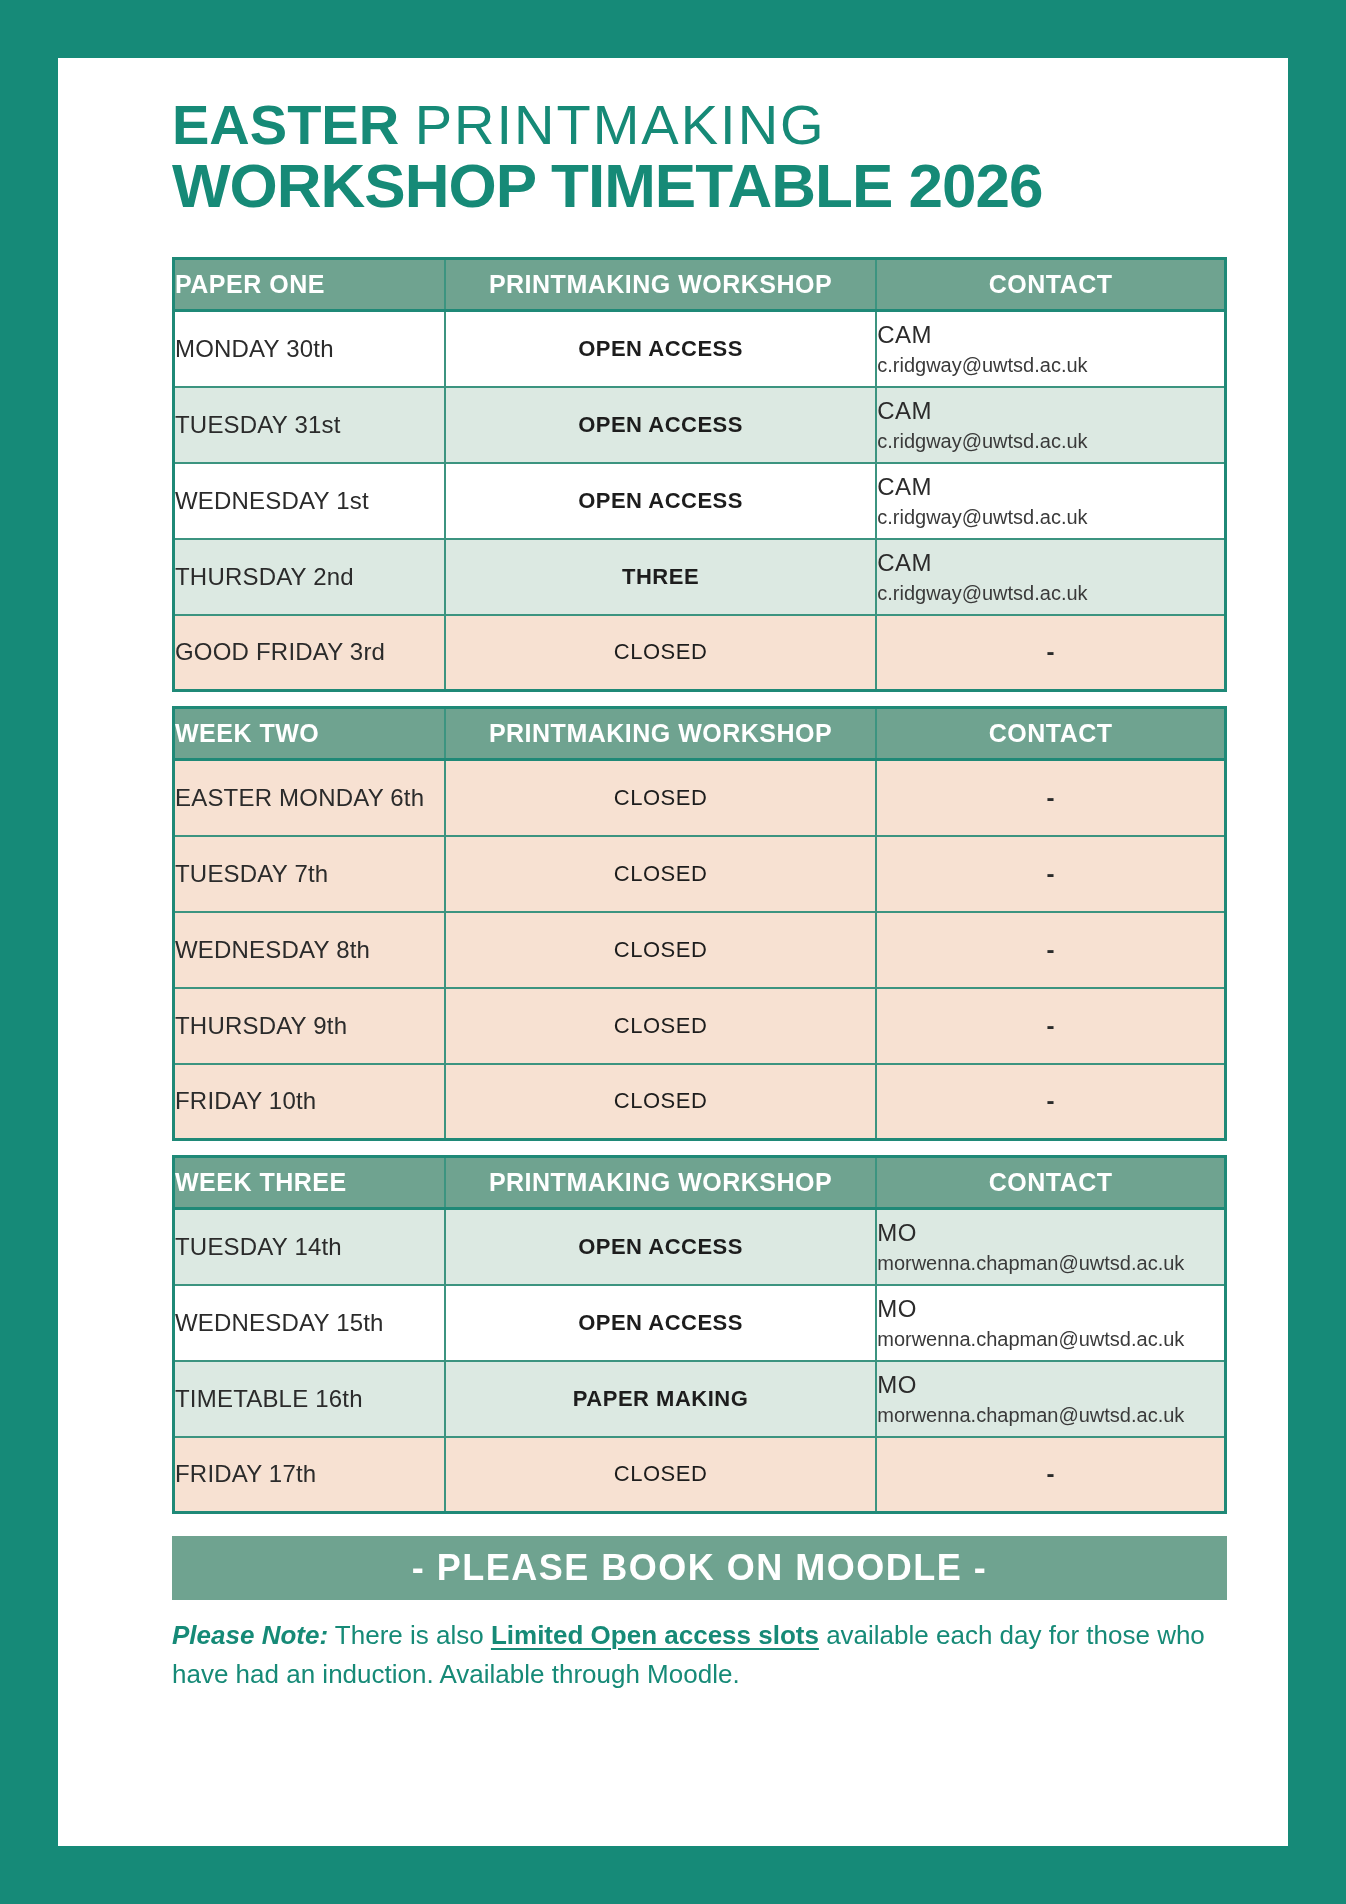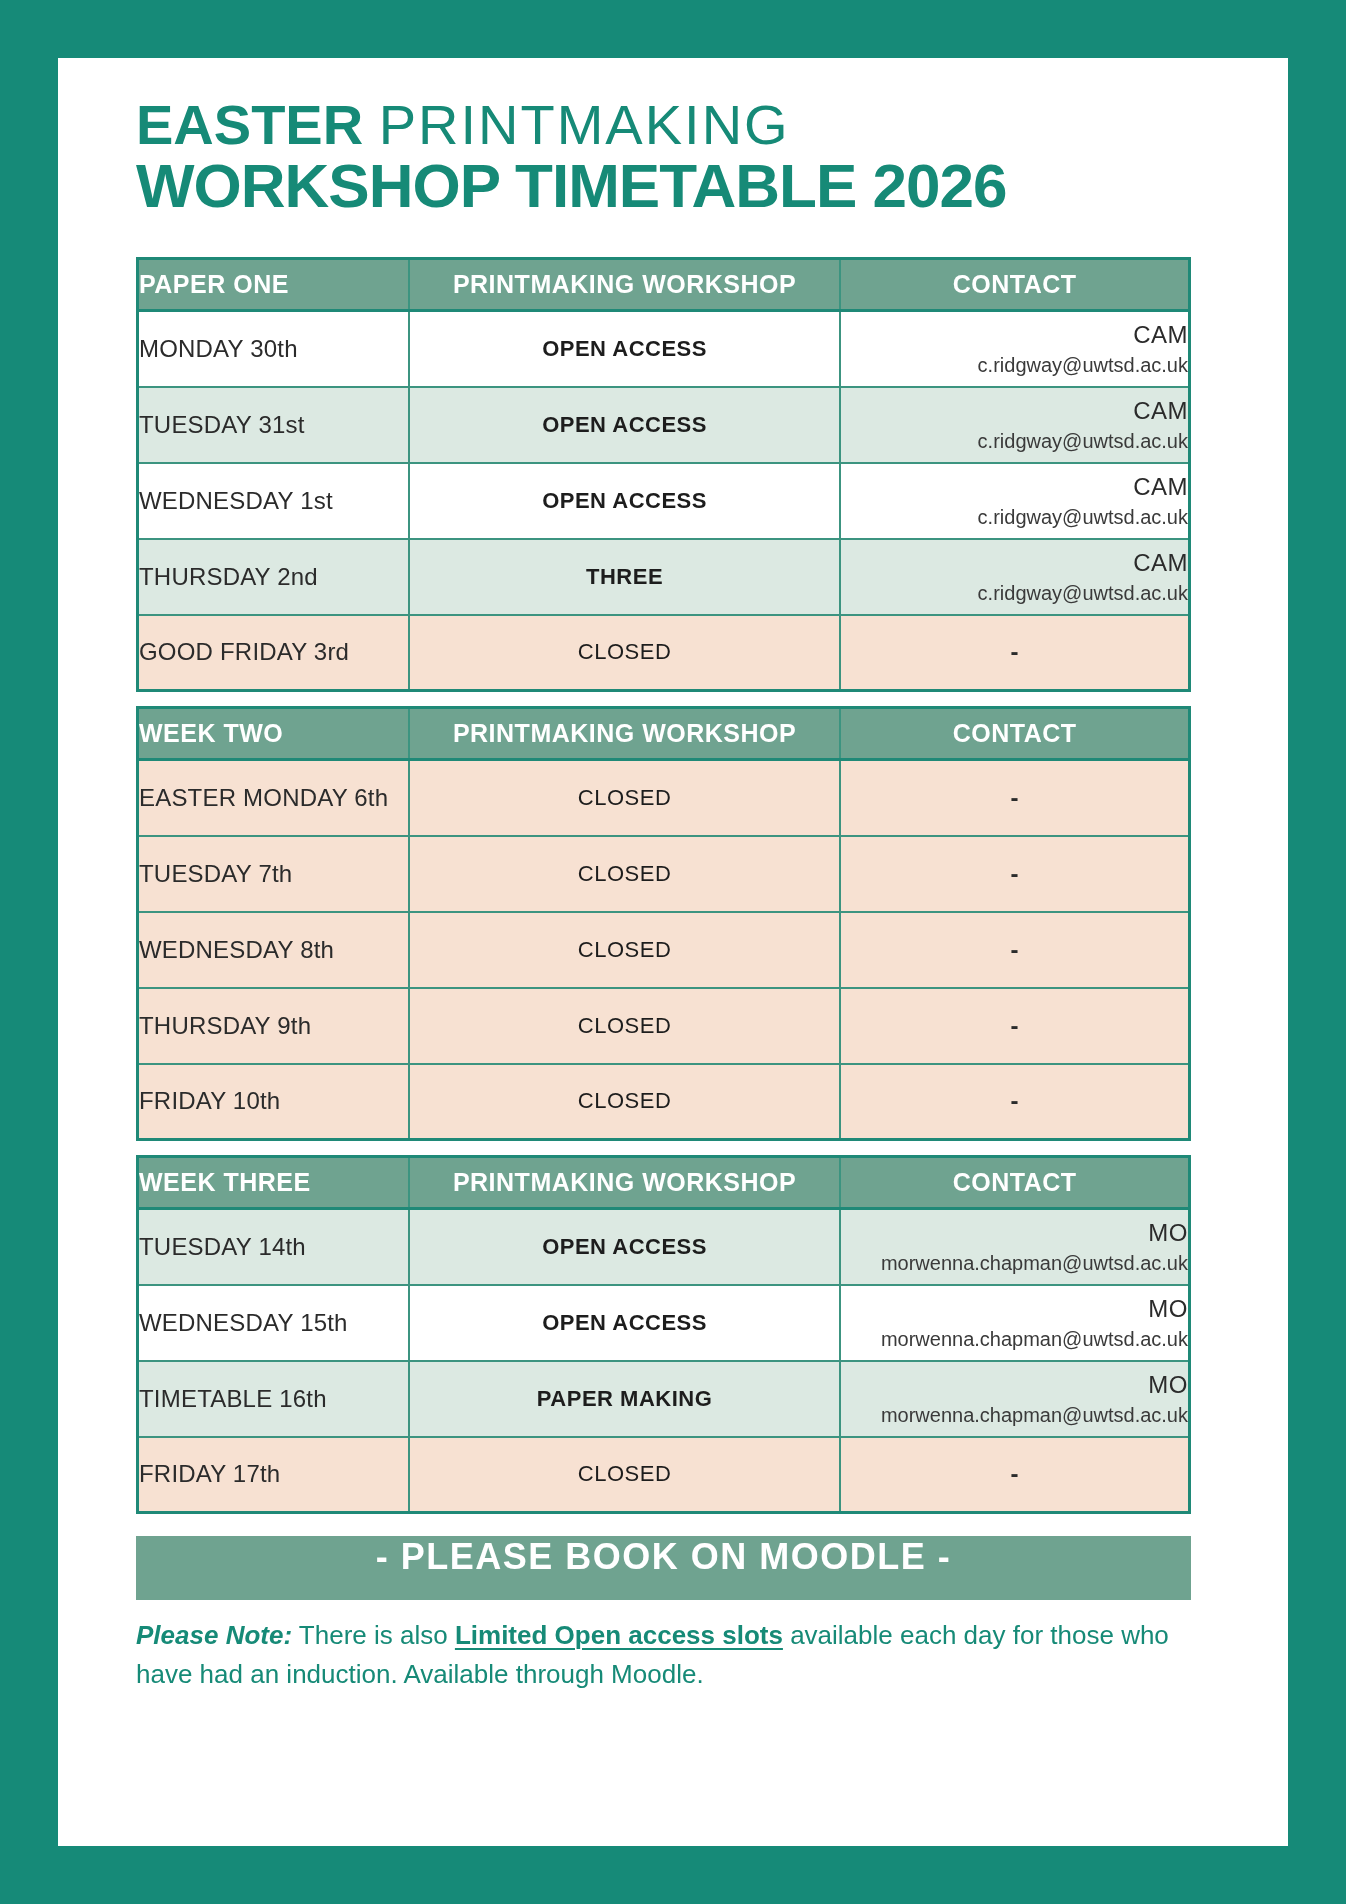--- a/index.html
+++ b/index.html
@@ -24,7 +24,7 @@
     min-height:1788px;
     margin:58px;
     background:#ffffff;
-    padding:38px 0 0 78px;
+    padding:38px 0 0 114px;
   }
   .content{width:1055px;}
 

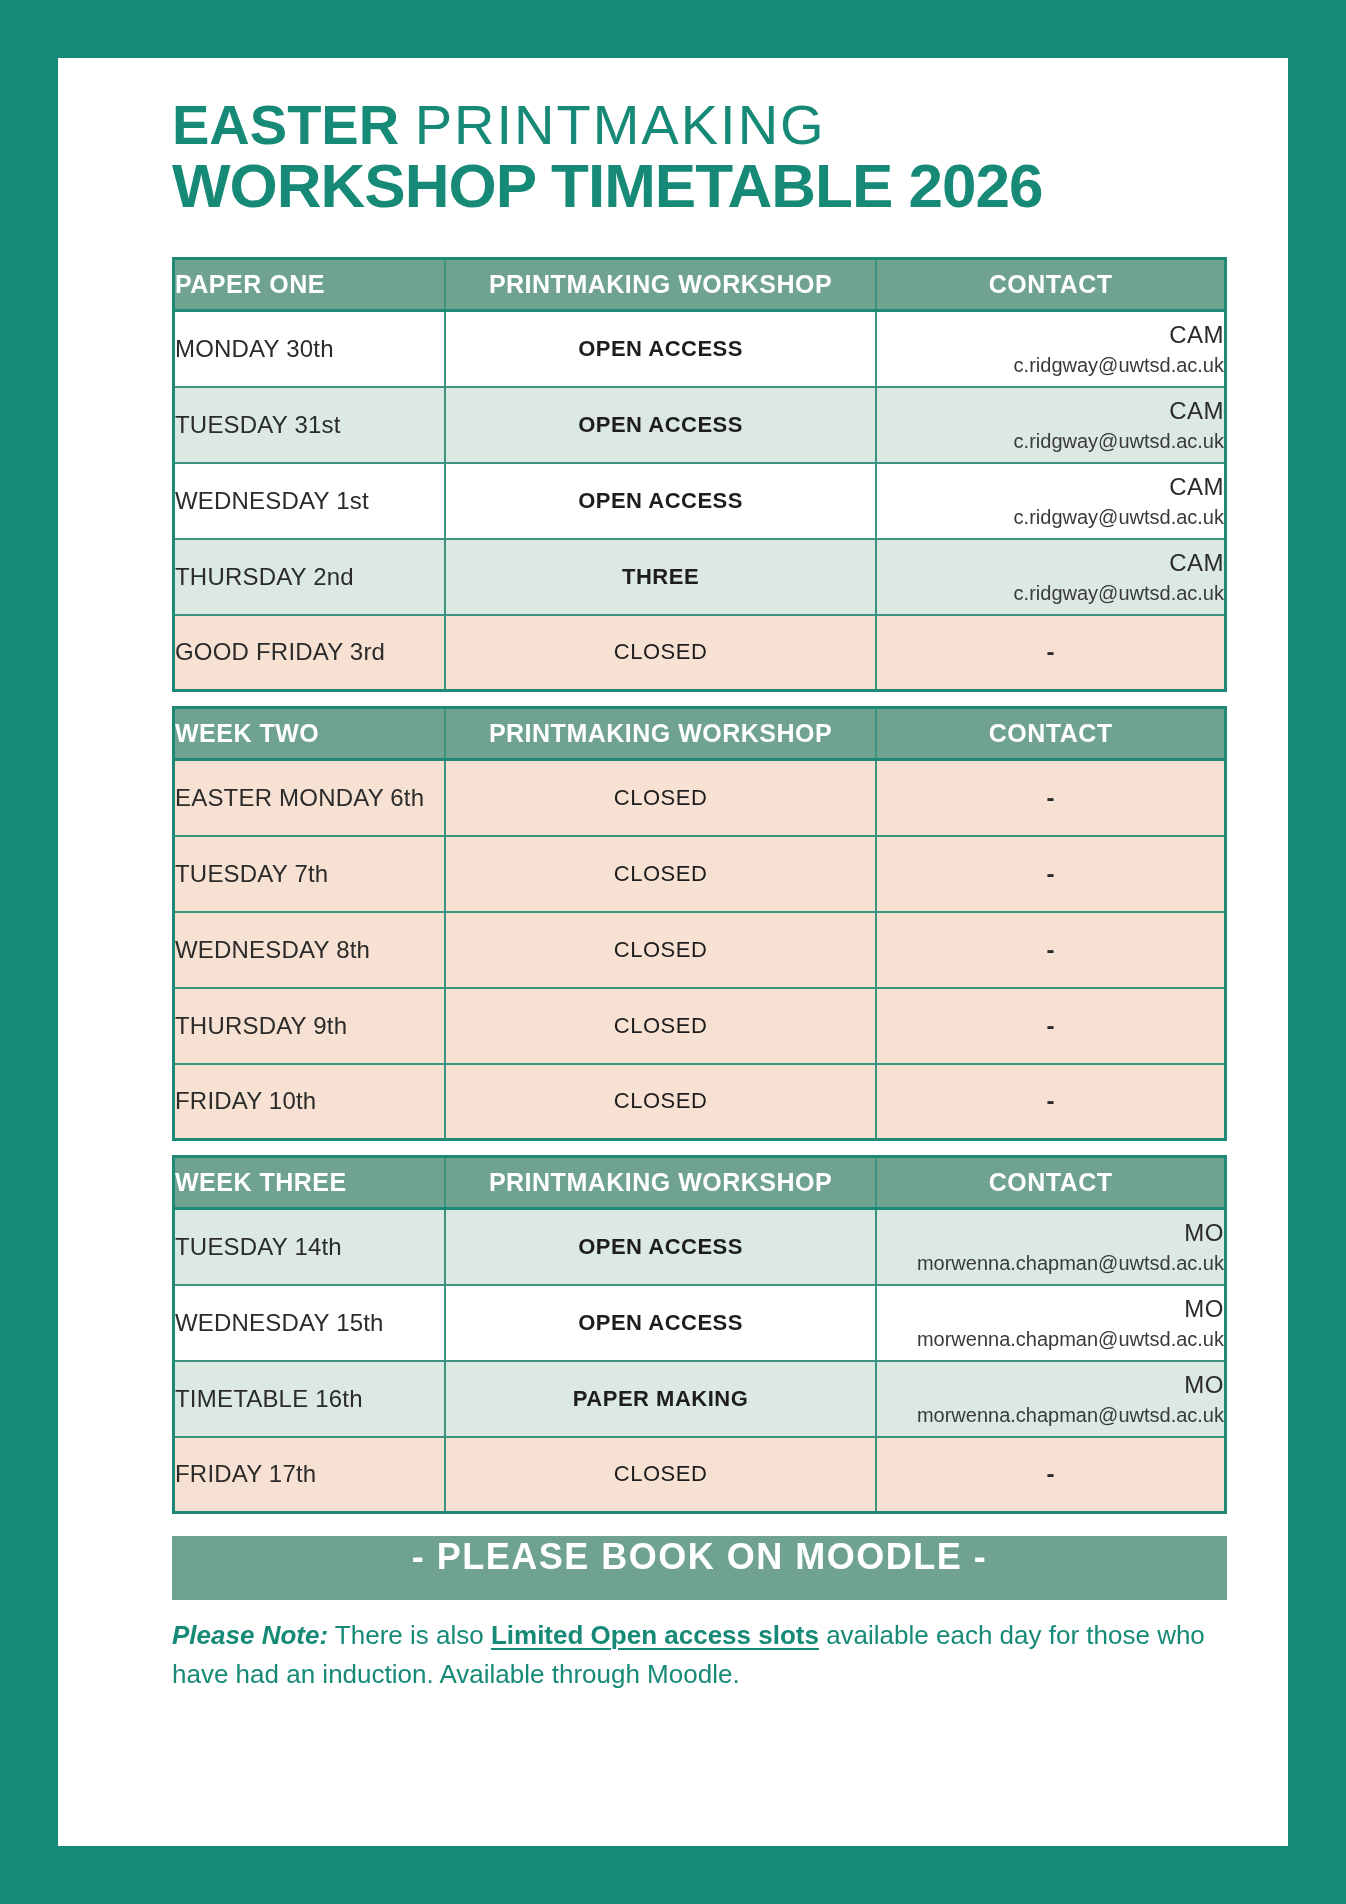--- a/index.html
+++ b/index.html
@@ -94,7 +94,7 @@
     letter-spacing:0.5px;
   }
   td.work.b{font-weight:800;}
-  td.contact{padding-left:18px;text-align:right;}
+  td.contact{padding-left:18px;}
   .cname{font-size:24px;color:var(--c-text);letter-spacing:0.5px;}
   .cemail{font-size:20px;color:#3a3a3a;margin-top:5px;}
   td.dash{text-align:center;font-size:24px;font-weight:700;color:var(--c-text);}

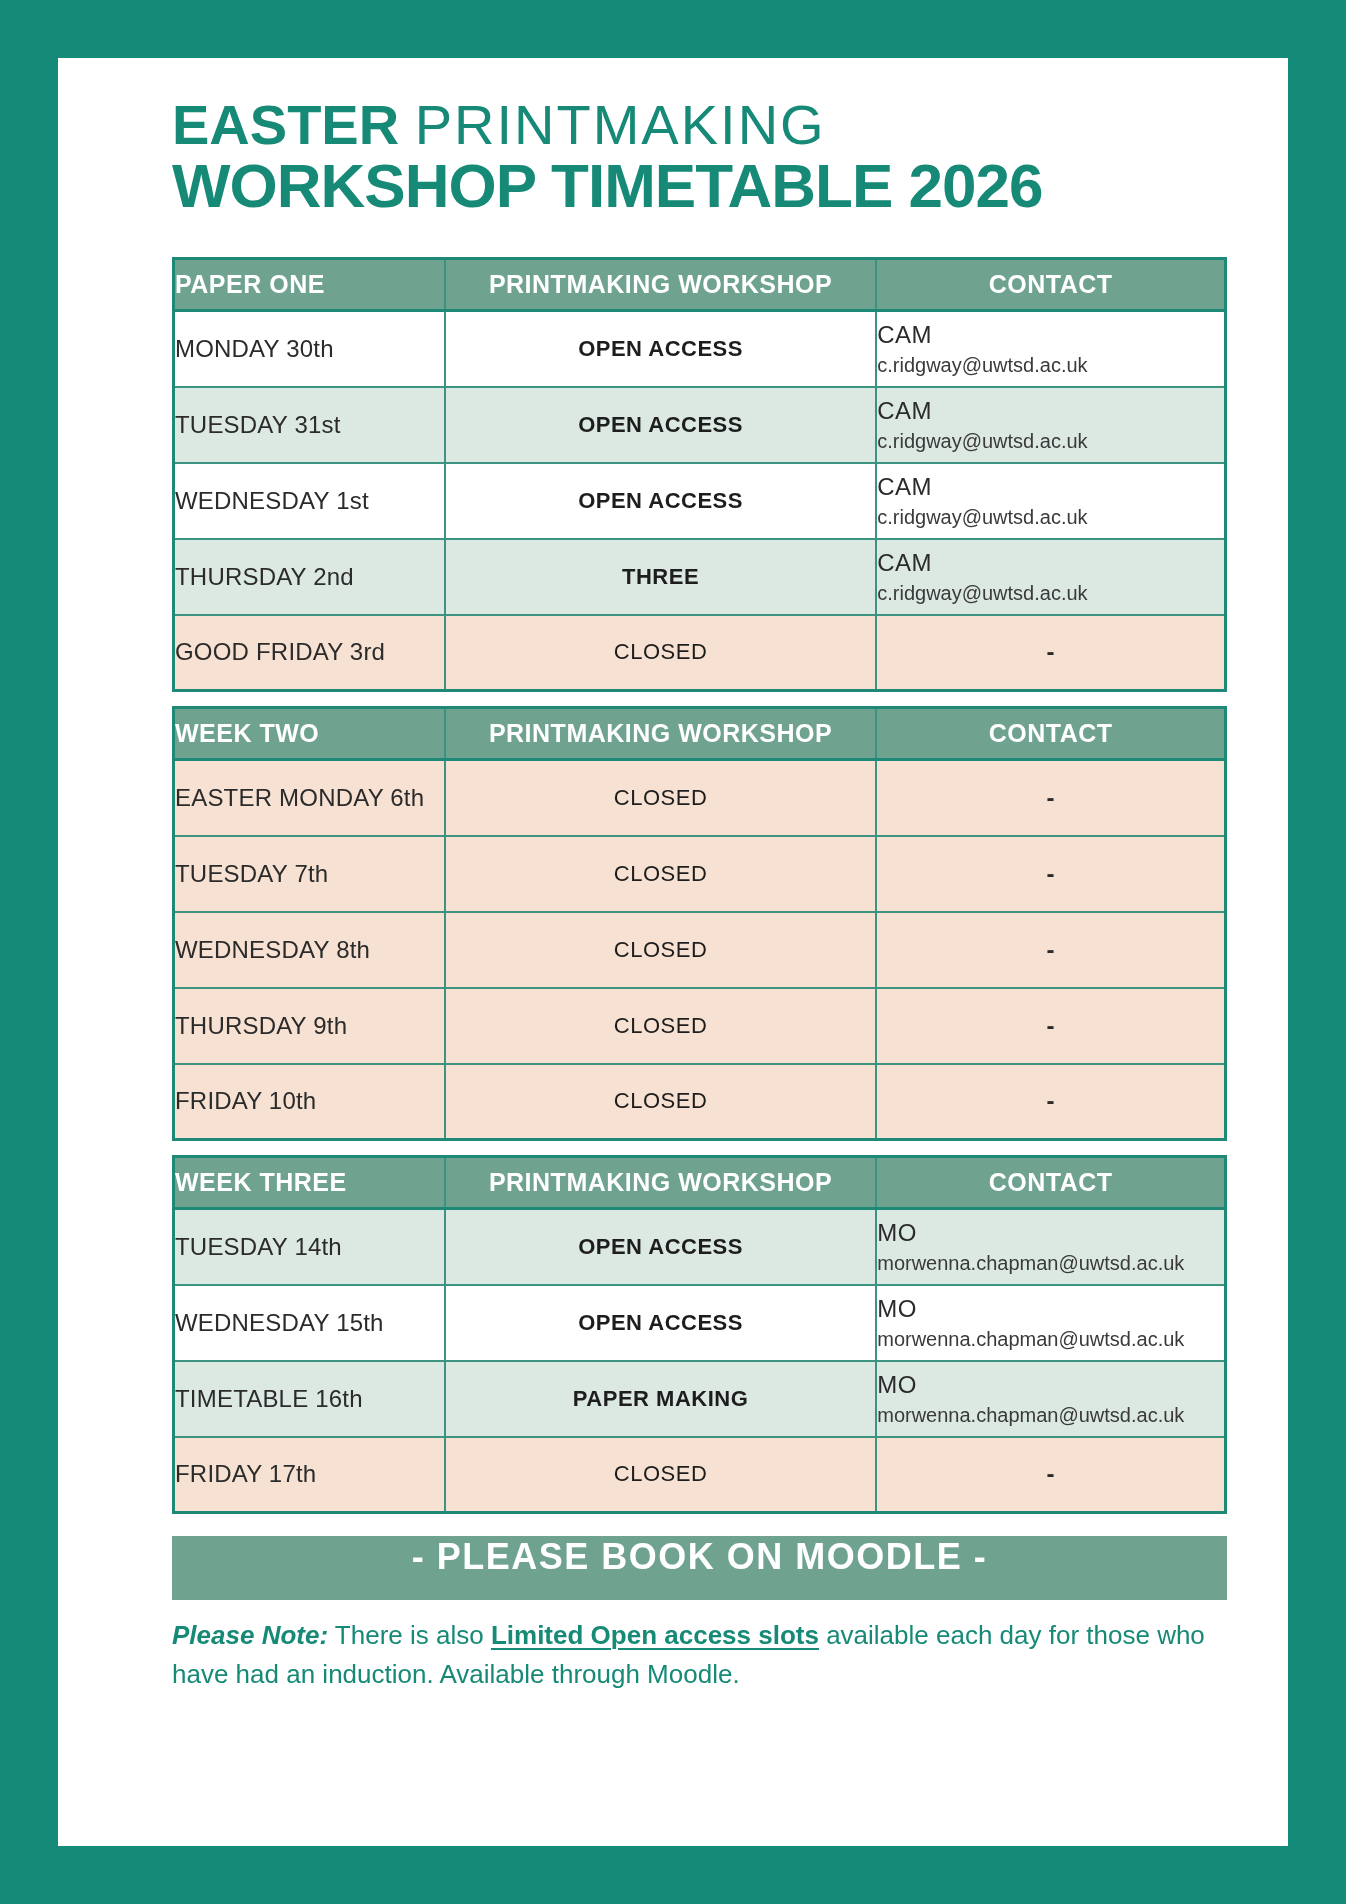--- a/index.html
+++ b/index.html
@@ -110,7 +110,7 @@
     margin:22px 0 16px 0;
     background:var(--c-headerBg);
     display:flex;
-    align-items:flex-start;
+    align-items:center;
     justify-content:center;
   }
   .banner-text{

